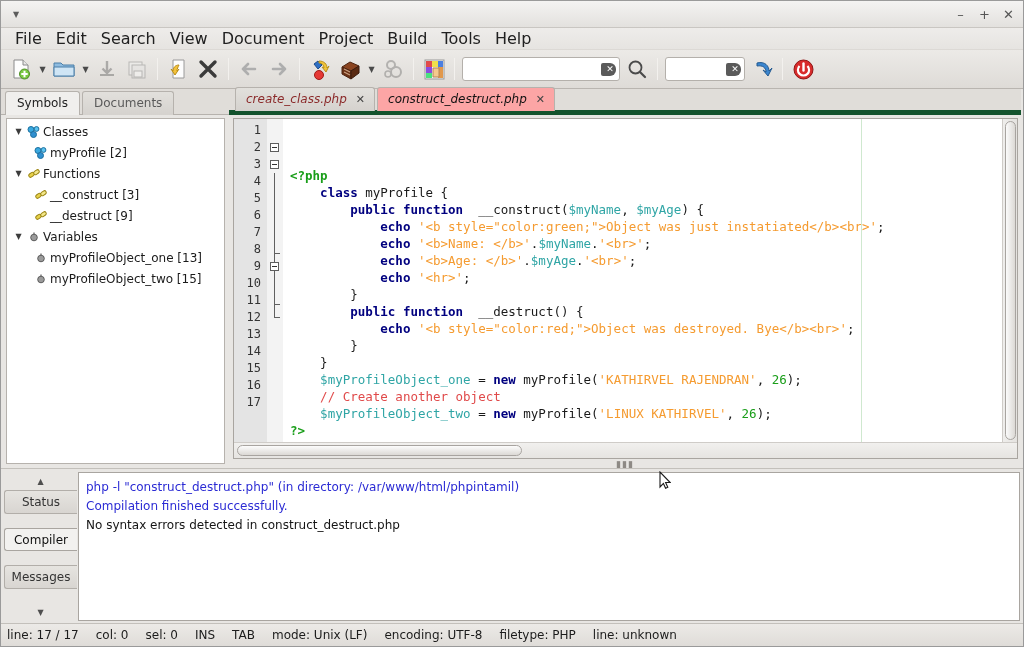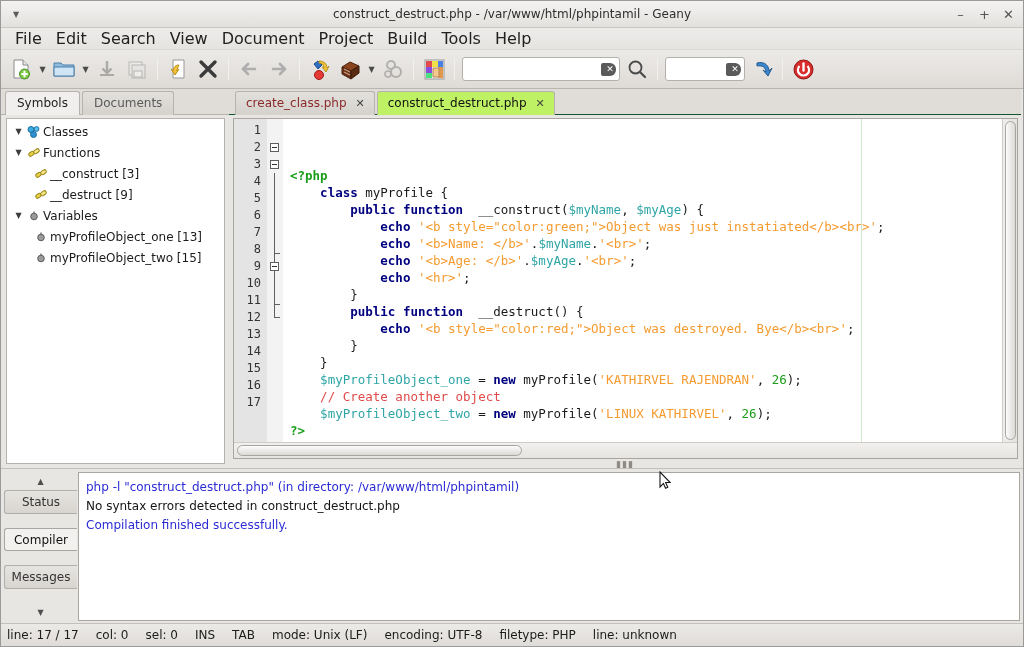--- a/index.html
+++ b/index.html
@@ -340,7 +340,6 @@
 
   <div class="titlebar">
     <div class="menu-dot">▼</div>
-    <div class="title">construct_destruct.php - /var/www/html/phpintamil - Geany</div>
     <div class="wincontrols">
       <span>–</span>
       <span>+</span>

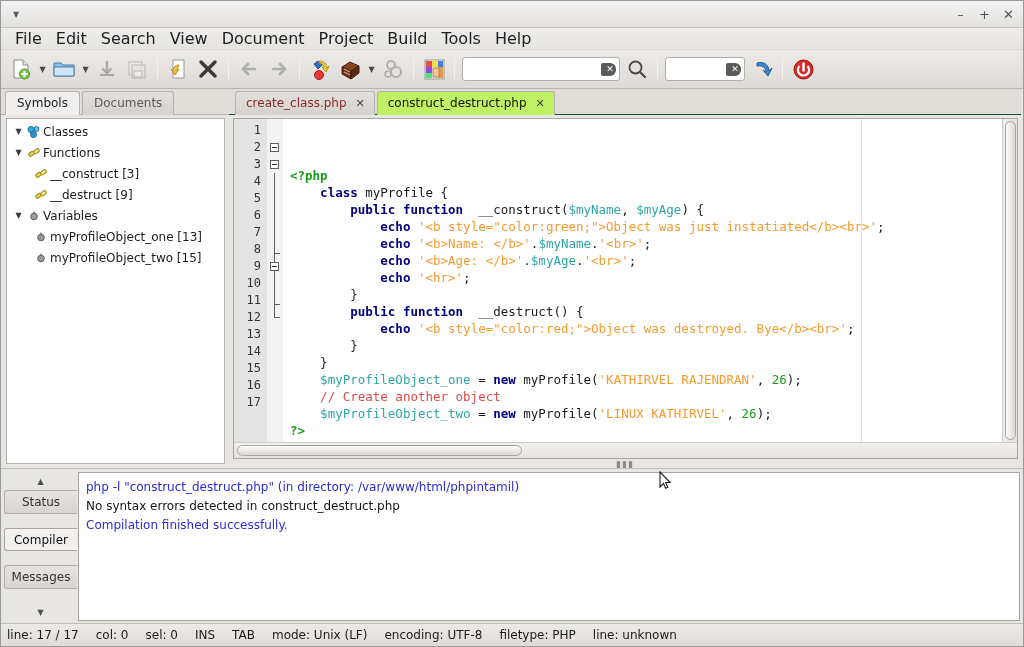--- a/index.html
+++ b/index.html
@@ -165,8 +165,9 @@
     height: 26px; min-height: 26px;
     display: flex; align-items: flex-end;
     background: #e0ddd9;
-    border-bottom: 1px solid #14532d;
+    border-bottom: 5px solid #14532d;
     padding-left: 6px;
+    font-style: italic;
   }
   .doc-tab {
     display: flex; align-items: center; gap: 9px;

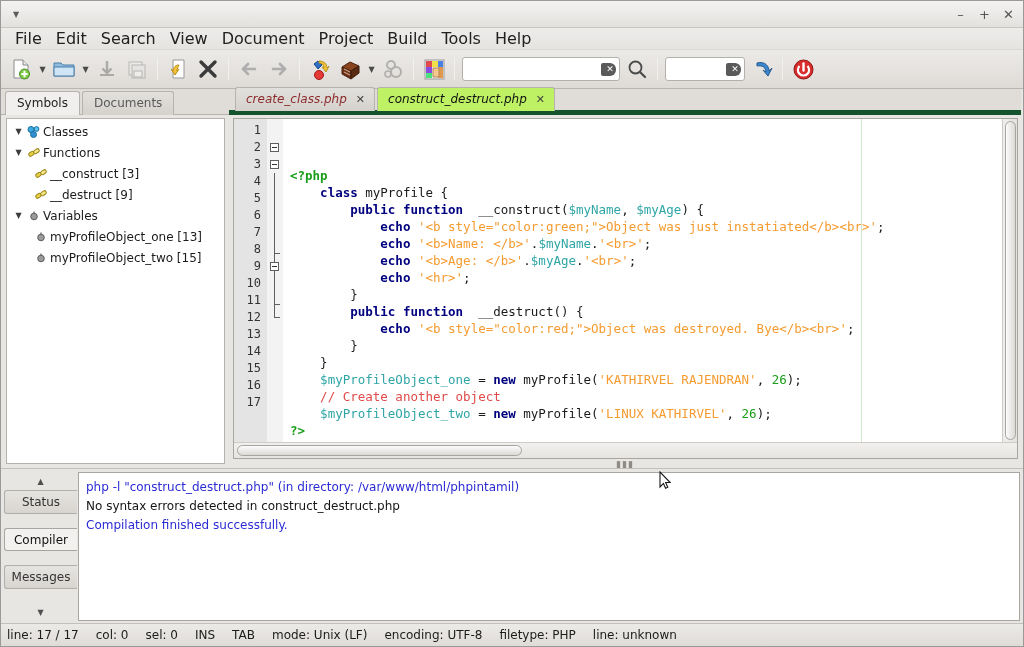--- a/index.html
+++ b/index.html
@@ -180,7 +180,7 @@
     position: relative; top: 1px;
     color: #3a3a3a;
   }
-  .doc-tab.active { background: #bef264; color: #111; z-index: 2; }
+  .doc-tab.active { background: #fca5a5; color: #111; z-index: 2; }
   .doc-tab .x { font-size: 11px; color: #444; font-weight: bold; }
   .doc-tab .label.red { color: #8b2a2a; }
 

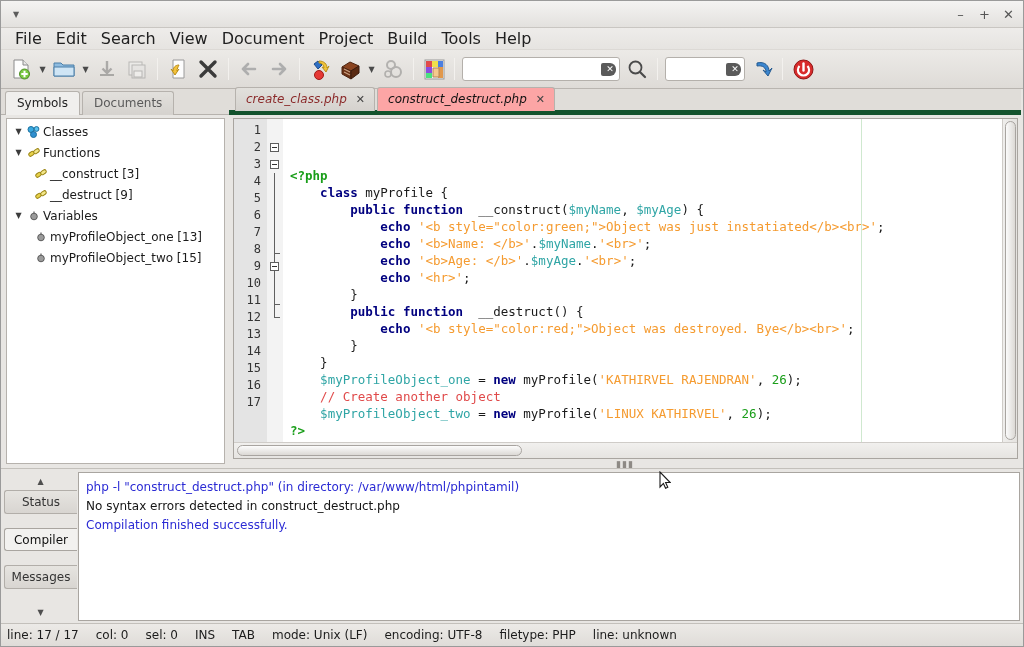--- a/index.html
+++ b/index.html
@@ -526,6 +526,16 @@
           <span>Classes</span>
         </div>
 
+        <div class="tnode child">
+          <span class="ico">
+            <svg width="14" height="14" viewBox="0 0 14 14">
+              <circle cx="4" cy="4.5" r="3" fill="#3aa9e0" stroke="#1b6f9e"></circle>
+              <circle cx="9.5" cy="4" r="2.4" fill="#5cc3f0" stroke="#1b6f9e"></circle>
+              <circle cx="6.5" cy="9.5" r="3" fill="#2f8fd0" stroke="#1b6f9e"></circle>
+            </svg>
+          </span>
+          <span>myProfile [2]</span>
+        </div>
 
         <div class="tnode">
           <span class="tri">▼</span>

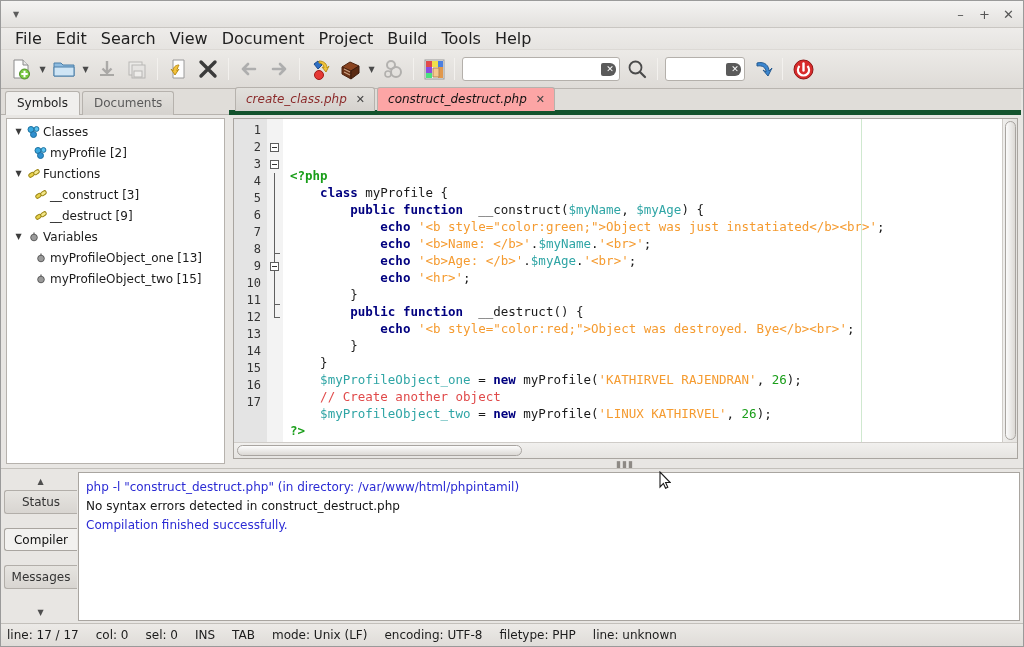--- a/index.html
+++ b/index.html
@@ -712,8 +712,8 @@
     </div>
     <div class="msg-view">
       <div class="msg-line blue">php -l "construct_destruct.php" (in directory: /var/www/html/phpintamil)</div>
+      <div class="msg-line blue">Compilation finished successfully.</div>
       <div class="msg-line black">No syntax errors detected in construct_destruct.php</div>
-      <div class="msg-line blue">Compilation finished successfully.</div>
     </div>
   </div>
 

